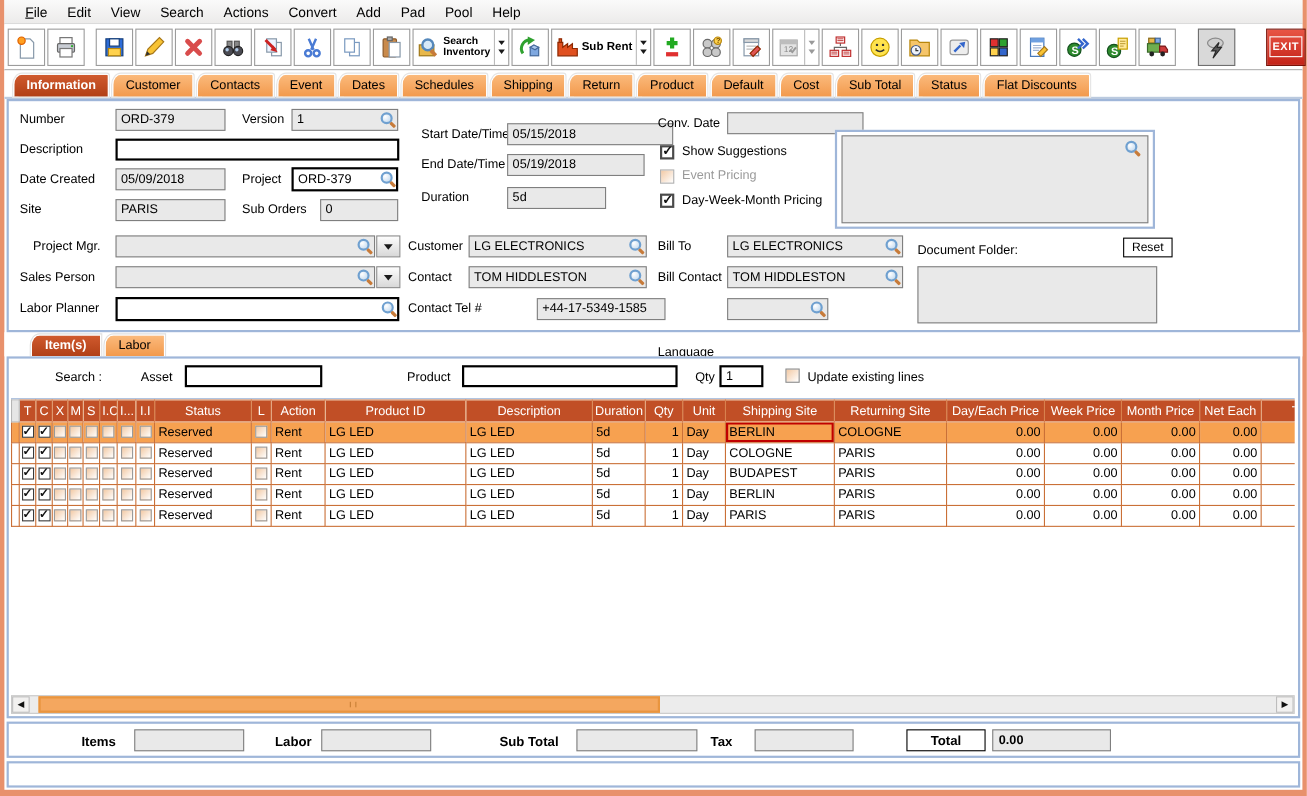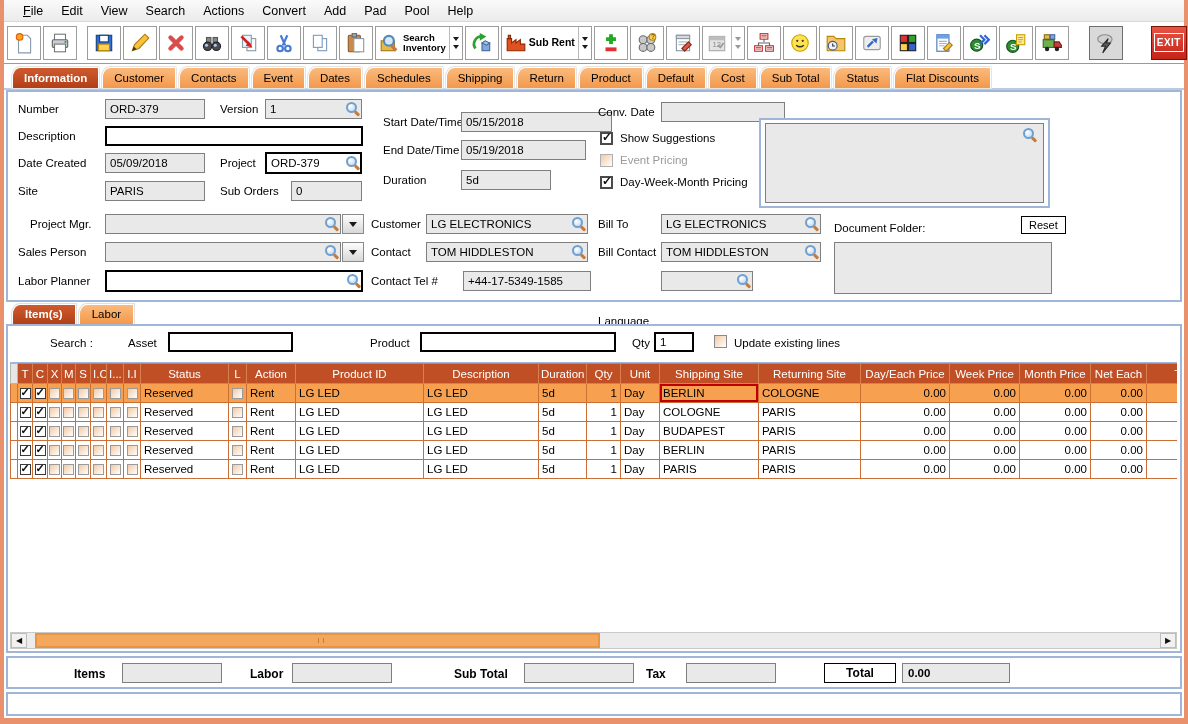--- a/index.html
+++ b/index.html
@@ -415,7 +415,7 @@
     <span class="lbl" style="left:363px;top:154px;">Contact</span>
     <div class="fld withmag" style="left:418px;top:150px;width:162px;"><input readonly="" value="TOM HIDDLESTON" style=""><span class="mag"></span></div>
     <span class="lbl" style="left:363px;top:183px;">Contact Tel #</span>
-    <div class="fld" style="left:455px;top:179px;width:128px;"><input readonly="" value="+44-17-5349-1585" style=""></div>
+    <div class="fld" style="left:480px;top:179px;width:117px;"><input readonly="" value="+44-17-5349-1585" style=""></div>
 
     <span class="lbl" style="left:590px;top:126px;">Bill To</span>
     <div class="fld withmag" style="left:653px;top:122px;width:160px;"><input readonly="" value="LG ELECTRONICS" style=""><span class="mag"></span></div>

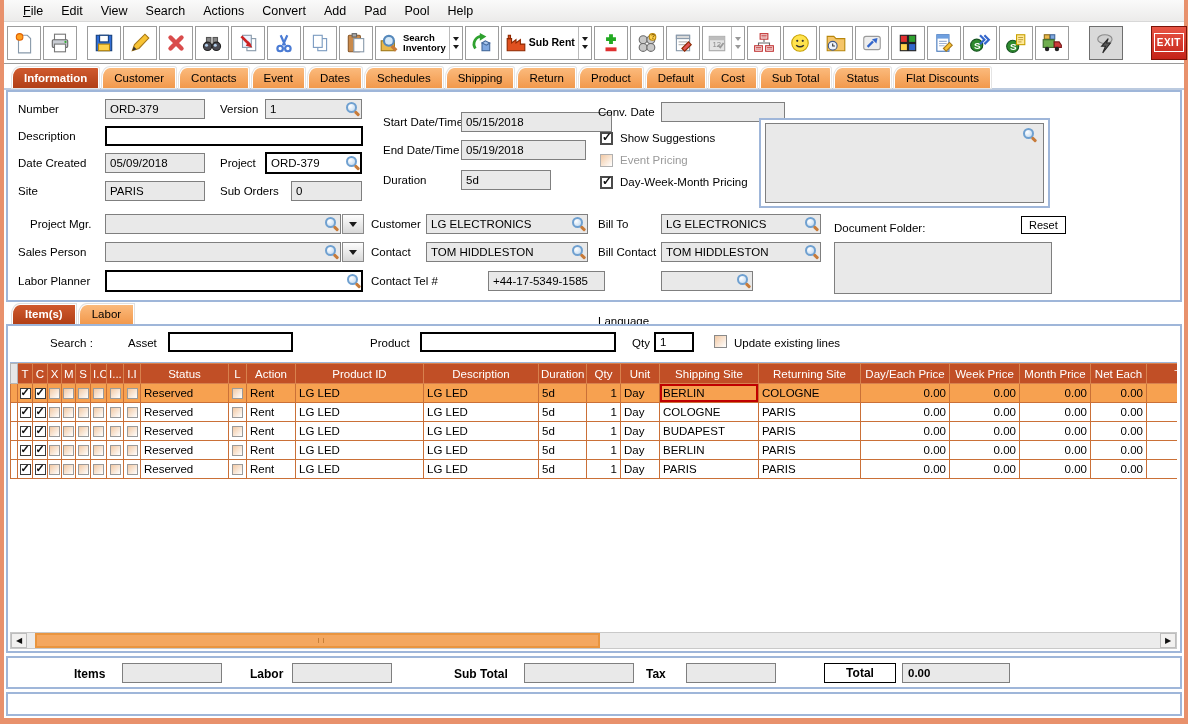--- a/index.html
+++ b/index.html
@@ -63,7 +63,7 @@
   .resetbtn { position:absolute; background:#fff; border:1px solid #000; font-size:11px; padding:2px 7px; cursor:pointer; }
 
   
-  .items-tabs { height:22px; padding-left:8px; display:flex; align-items:flex-end; flex:none; background:#fff; }
+  .items-tabs { height:22px; padding-left:24px; display:flex; align-items:flex-end; flex:none; background:#fff; }
   .items-panel { margin:0 2px; flex:1; }
   .tblwrap { position:absolute; left:2px; right:3px; top:36px; bottom:21px; overflow:hidden; background:#fff; border-top:1px solid #9FB6D9; }
   table.grid { border-collapse:collapse; table-layout:fixed; width:1216px; font-size:11.5px; }

